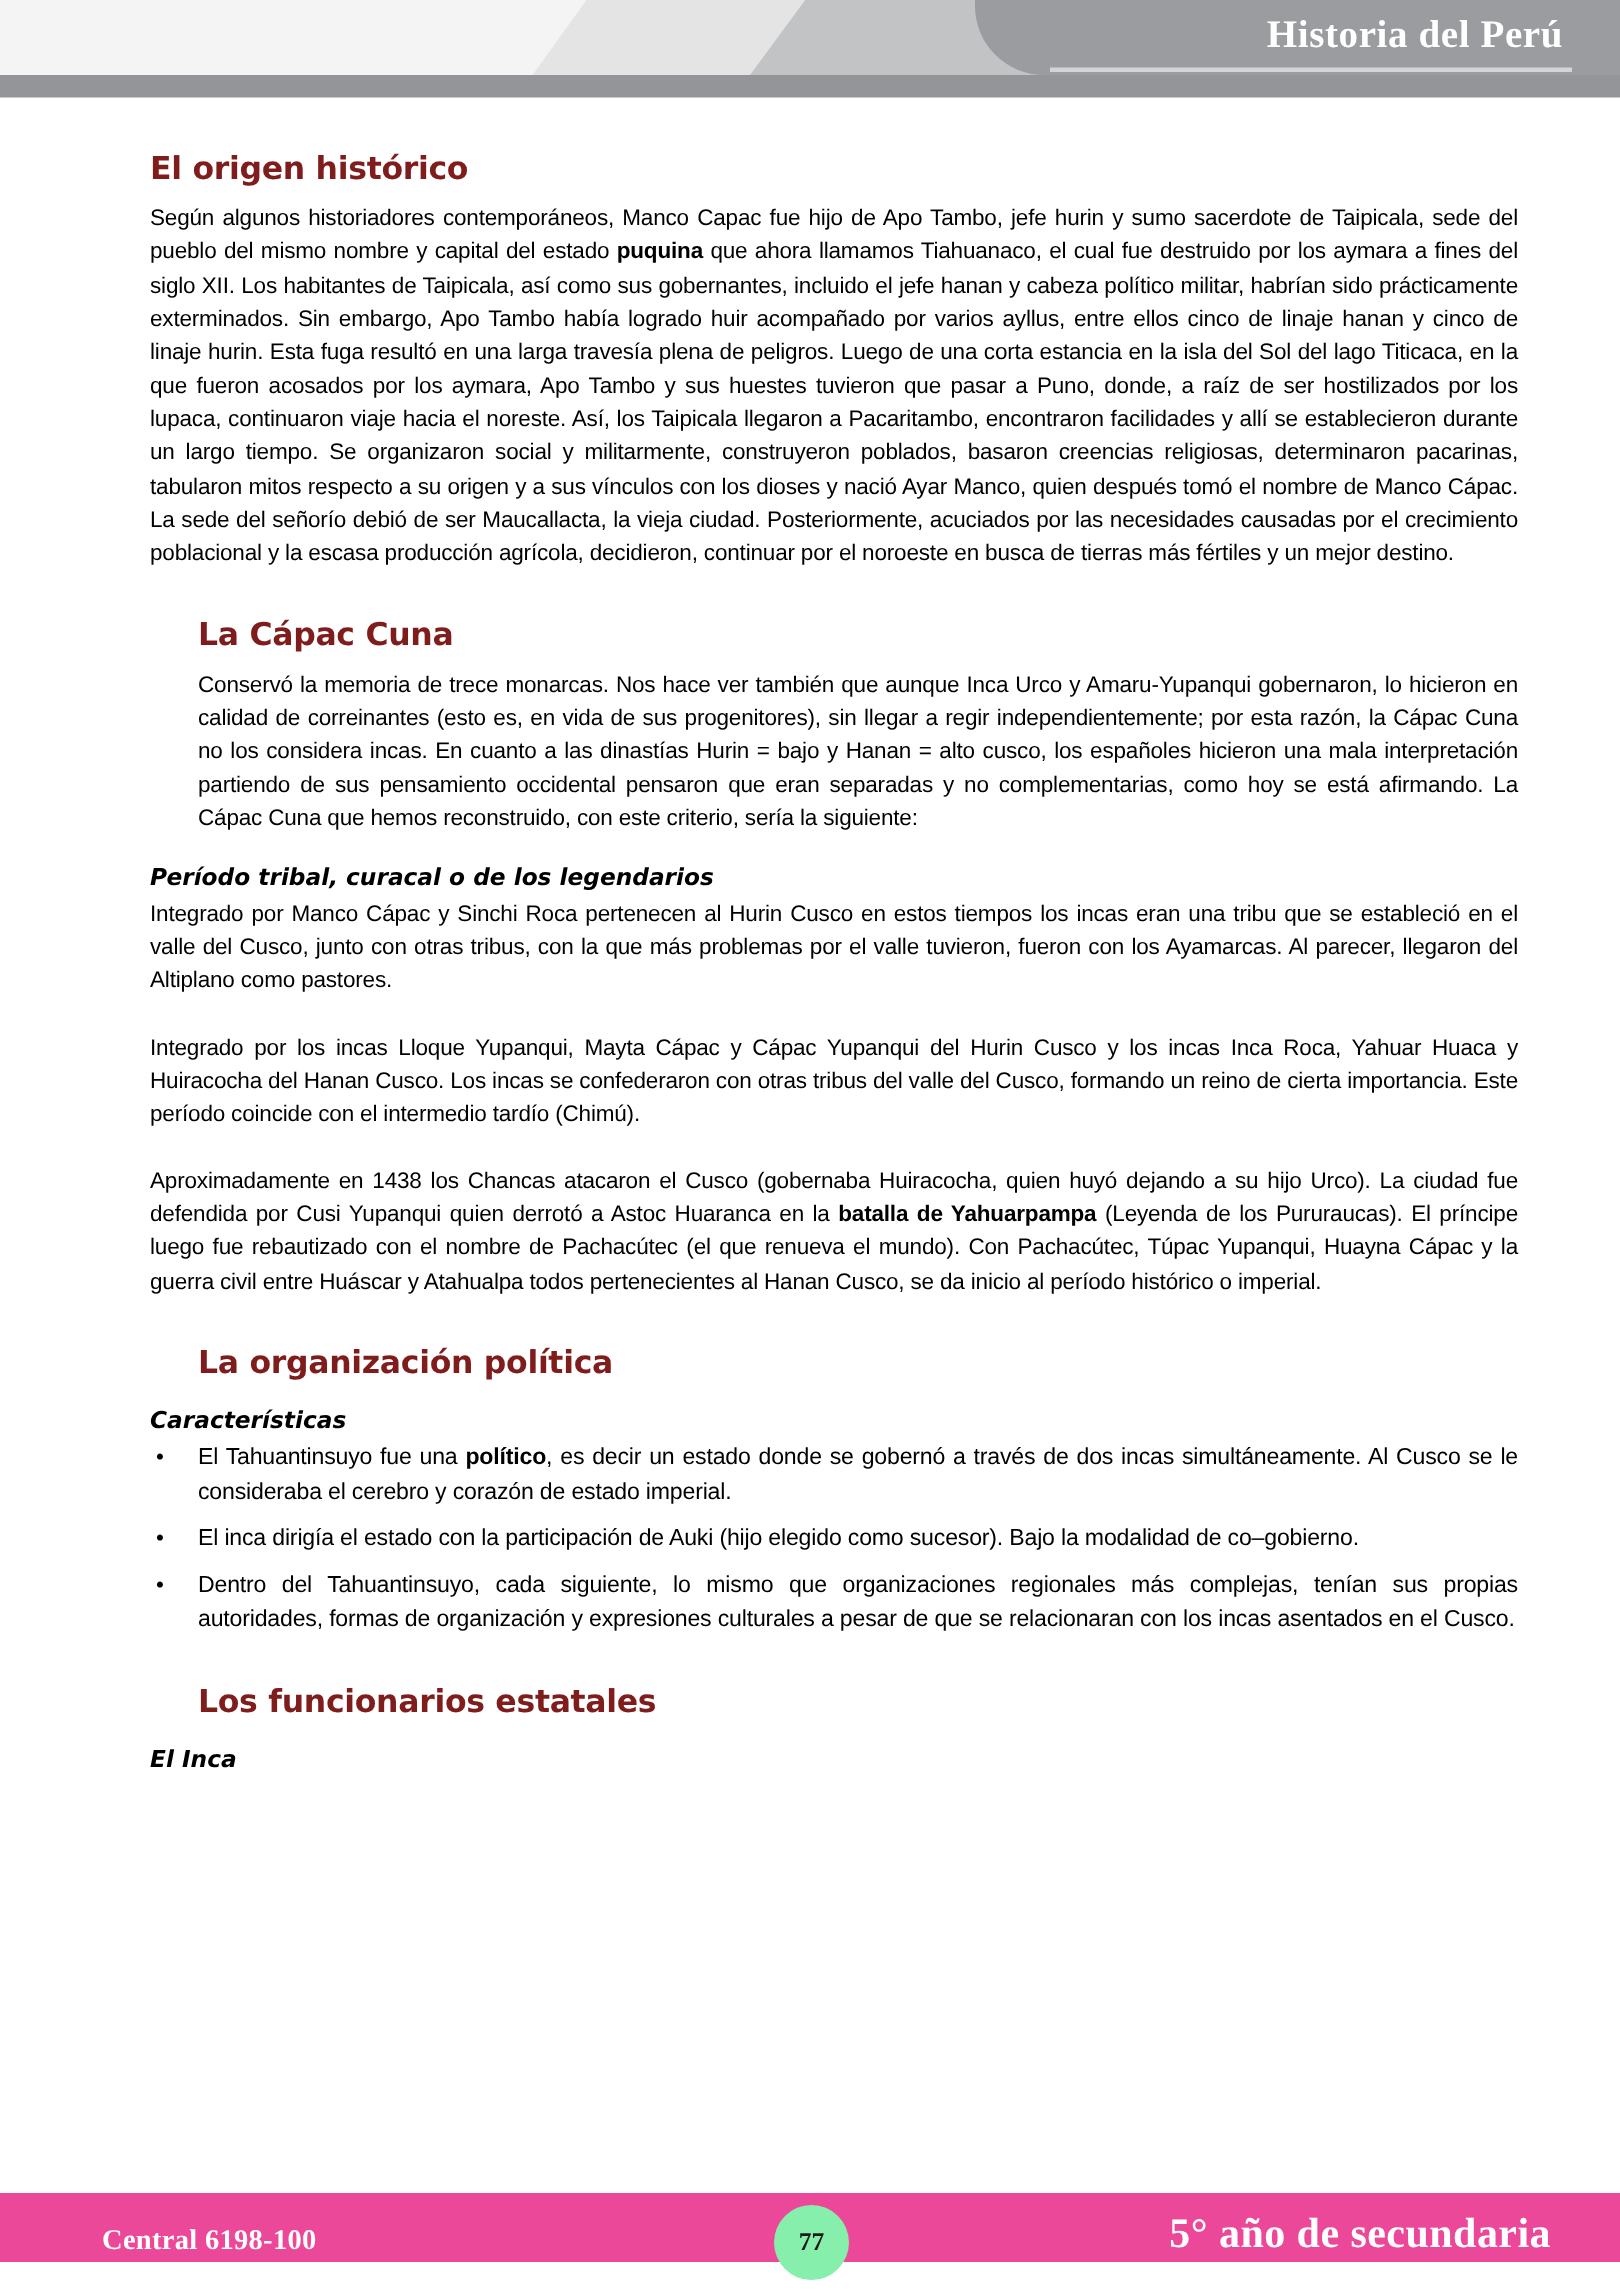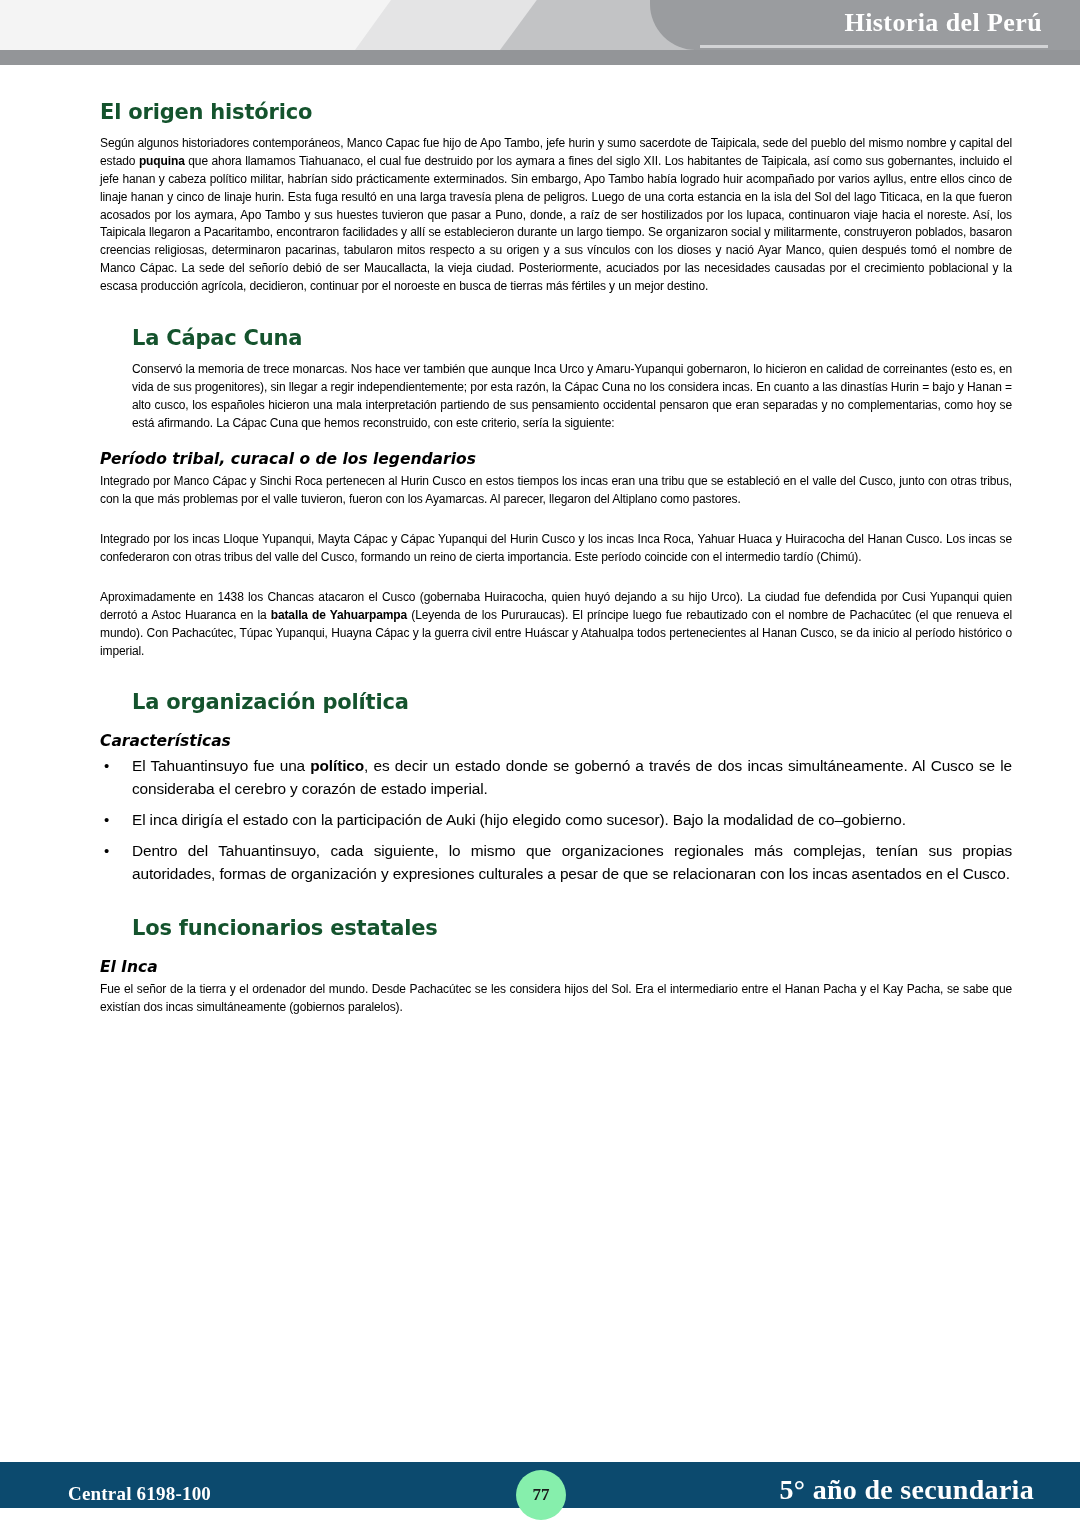--- a/index.html
+++ b/index.html
@@ -106,7 +106,7 @@
     font-weight: bold;
     margin: 0 0 11px 0;
     letter-spacing: -0.2px;
-    color: #14532d;
+    color: #7f1d1d;
   }
   h3.sub-title {
     font-family: "DejaVu Sans", sans-serif;

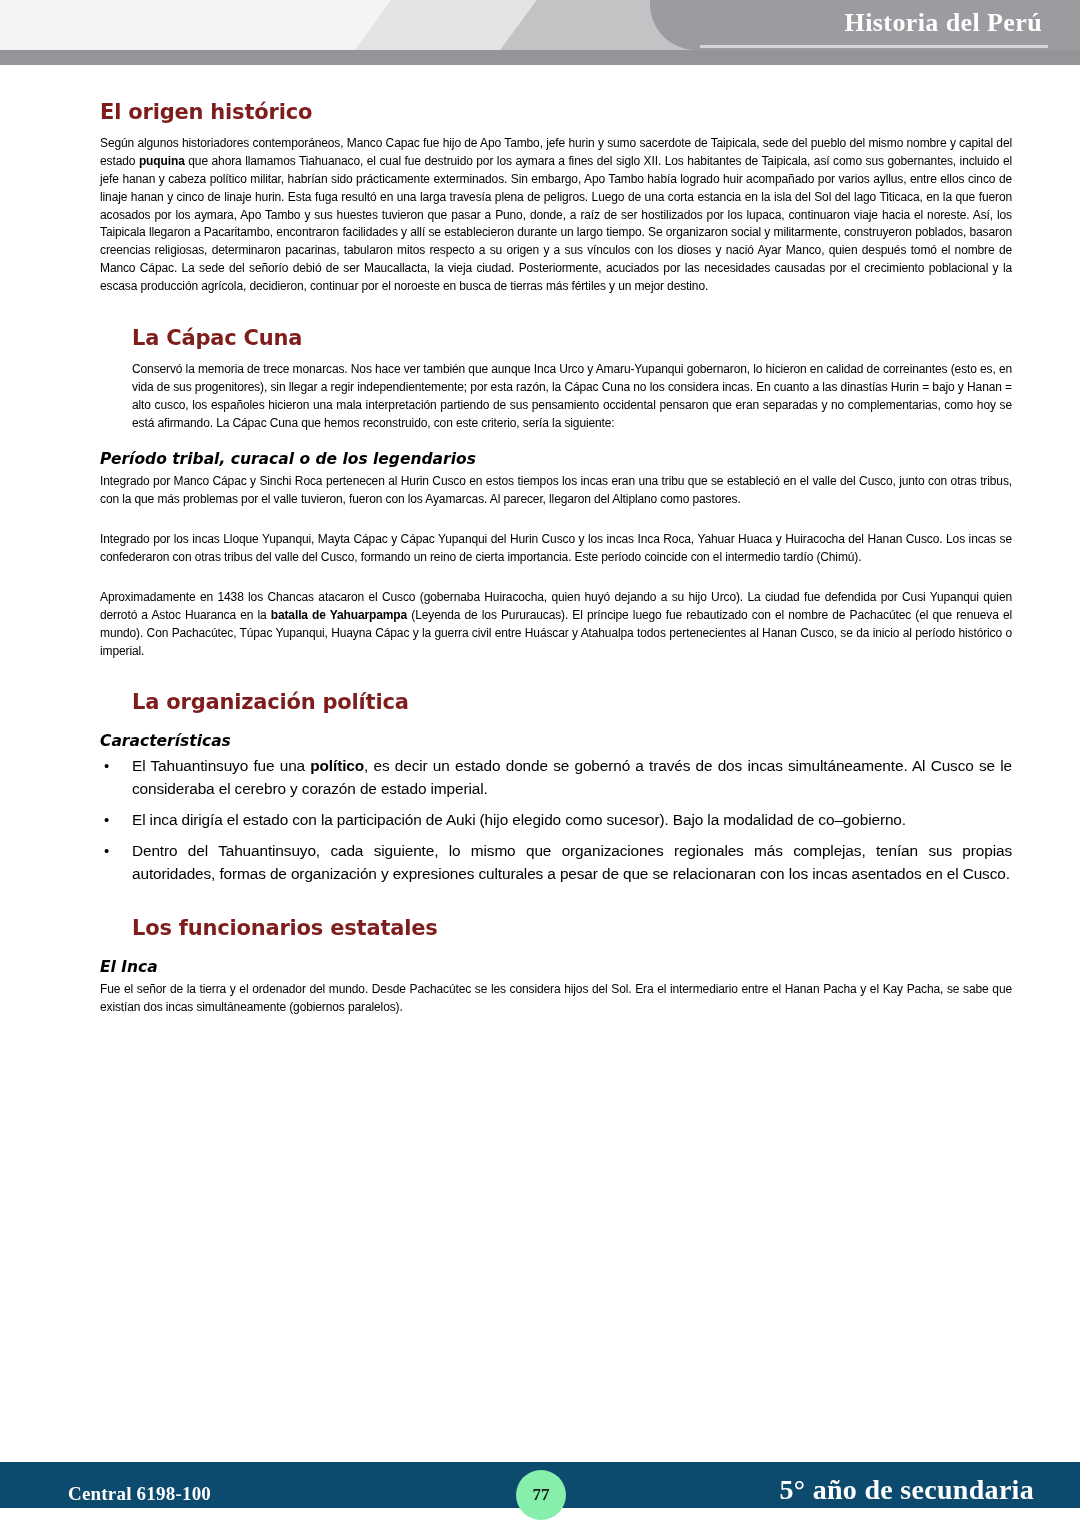--- a/index.html
+++ b/index.html
@@ -118,7 +118,7 @@
   }
   p.body {
     font-family: "Liberation Sans", sans-serif;
-    font-size: 12px;
+    font-size: 15px;
     line-height: 1.49;
     margin: 0;
     text-align: justify;

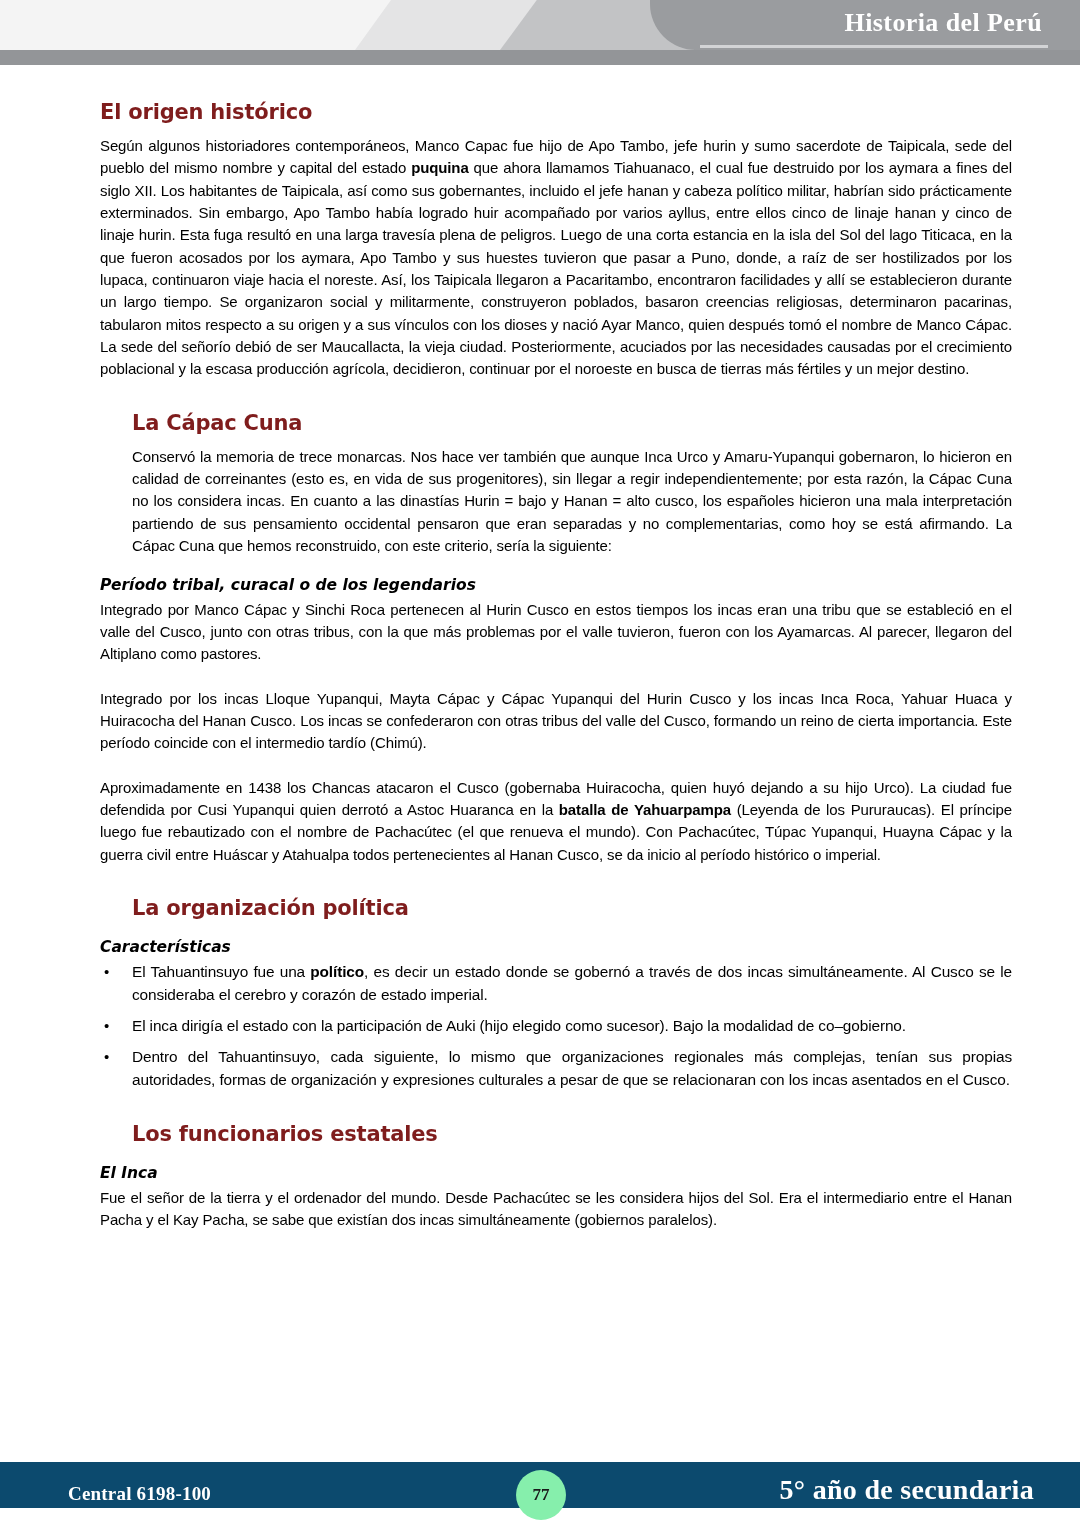--- a/index.html
+++ b/index.html
@@ -277,9 +277,6 @@
 
   <div class="blk">
     <h3 class="sub-title">El Inca</h3>
-    <p class="body">
-      <span>Fue el señor de la tierra y el ordenador del mundo. Desde Pachacútec se les considera hijos del Sol. Era el intermediario entre el Hanan Pacha y el Kay Pacha, se sabe que existían dos incas simultáneamente (gobiernos paralelos).</span>
-    </p>
   </div>
 
 </div>

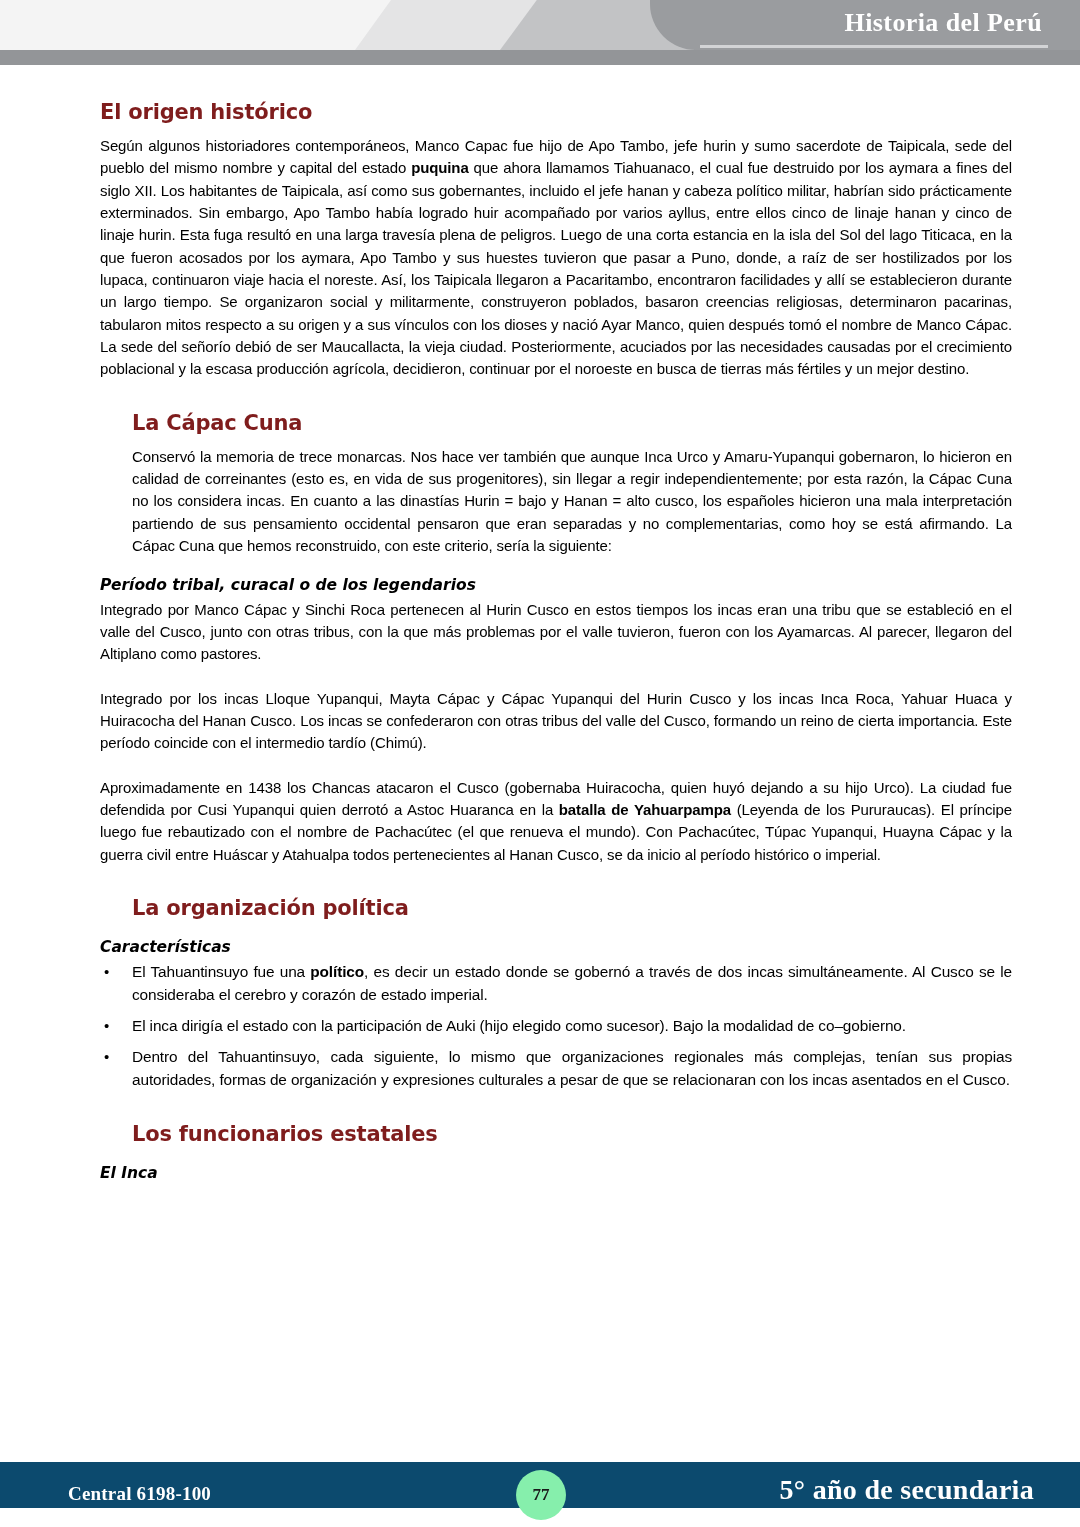--- a/index.html
+++ b/index.html
@@ -160,7 +160,7 @@
     top: 1462px;
     width: 1080px;
     height: 46px;
-    background: #0c4a6e;
+    background: #ec4899;
   }
   .ftr-left {
     position: absolute;

